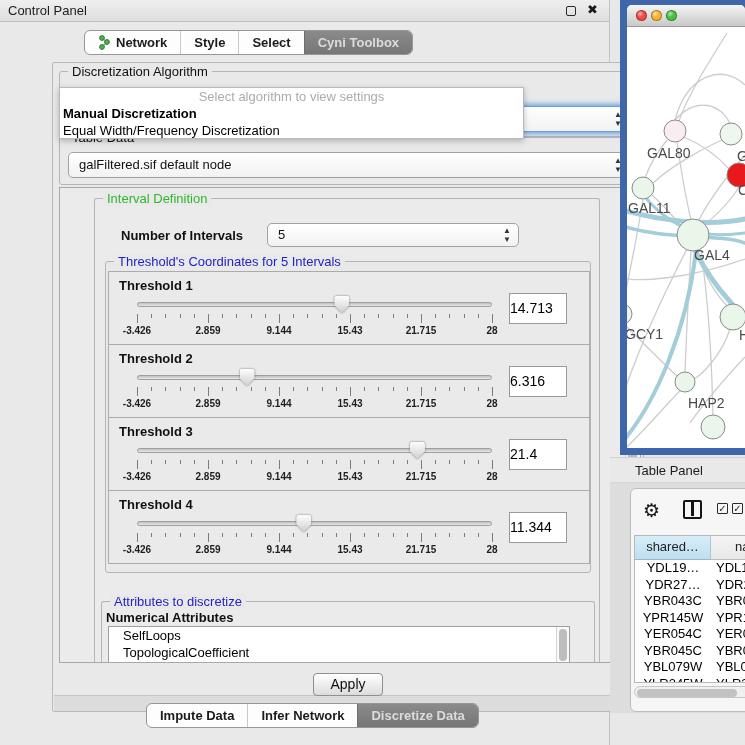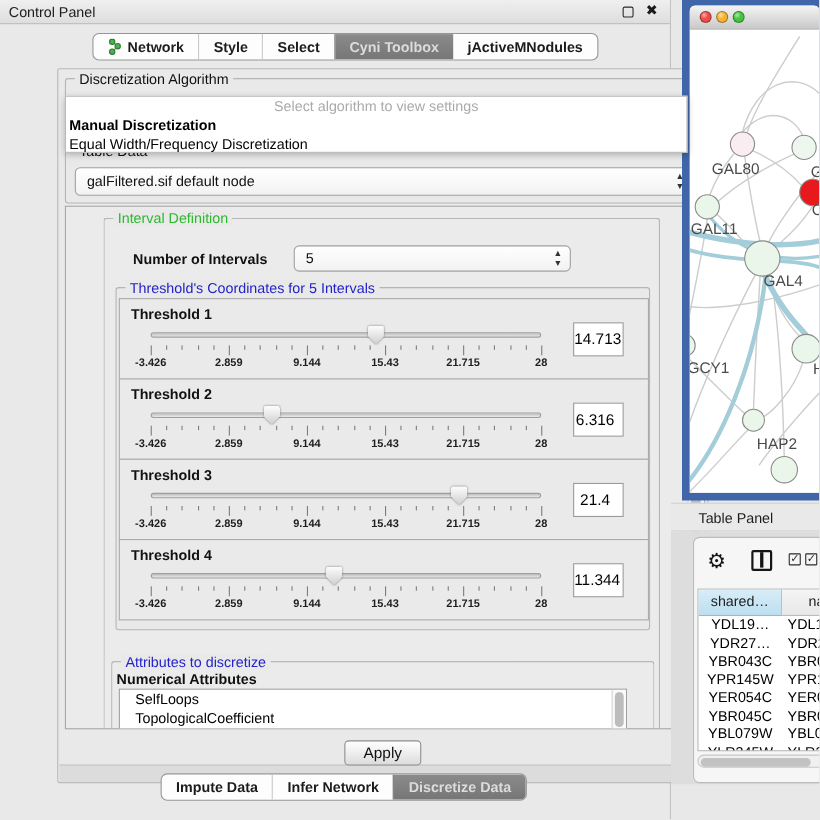--- a/index.html
+++ b/index.html
@@ -131,9 +131,6 @@
         </div>
         <div class="segitem active">
           <span>Cyni Toolbox</span>
-        </div>
-        <div class="segitem">
-          <span>jActiveMNodules</span>
         </div>
       </div>
 

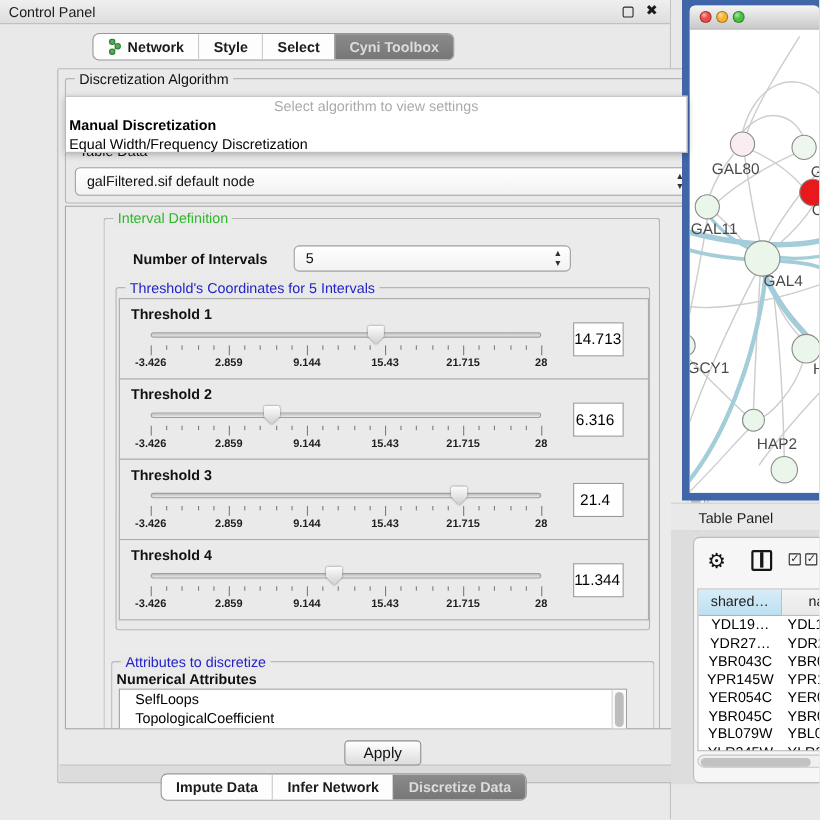--- a/index.html
+++ b/index.html
@@ -37,7 +37,7 @@
   .combo.focused { box-shadow:0 0 5px 2px rgba(90,150,220,.85); border-color:#6f9fd0; }
 
   
-  .popup { position:absolute; left:6px; top:24px; width:566px; height:52px; background:#ffffff; border:1px solid #b9b9b9; box-shadow:0 2px 6px rgba(0,0,0,.25); z-index:30; }
+  .popup { position:absolute; left:6px; top:24px; width:465px; height:52px; background:#ffffff; border:1px solid #b9b9b9; box-shadow:0 2px 6px rgba(0,0,0,.25); z-index:30; }
   .popup .ph { text-align:center; color:#ababab; font-size:13px; line-height:17px; }
   .popup .item { font-size:13px; line-height:17px; padding-left:3px; color:#000; white-space:nowrap; }
   .popup .item.bold { font-weight:bold; }

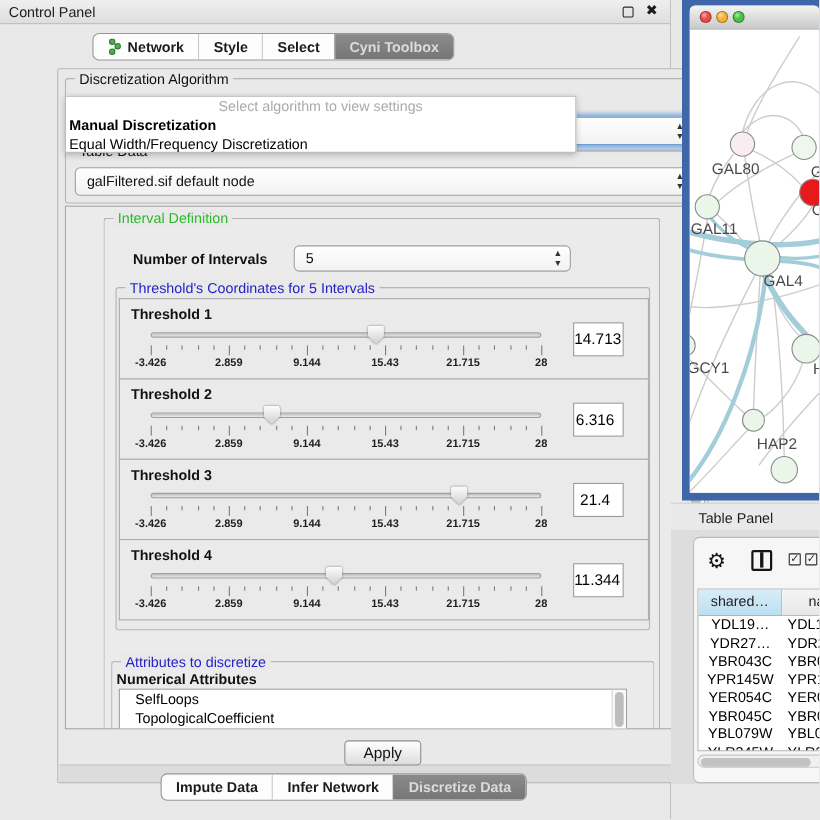--- a/index.html
+++ b/index.html
@@ -60,7 +60,7 @@
   .th-ticks .tick.major { height:9px; }
   .th-scale { position:absolute; left:28px; top:53px; width:355px; height:13px; }
   .th-scale .slabel { position:absolute; transform:translateX(-50%); font-size:10px; font-weight:bold; color:#1e1e1e; white-space:nowrap; }
-  .th-value { position:absolute; right:22px; top:21px; width:46px; height:31px; background:#fff; border:1px solid #9a9a9a; font-size:14px; color:#000; text-align:center; padding:6px 6px 0 0; }
+  .th-value { position:absolute; right:22px; top:21px; width:58px; height:31px; background:#fff; border:1px solid #9a9a9a; font-size:14px; color:#000; text-align:left; padding:6px 6px 0 0; }
 
   
   .attr-list { position:absolute; left:6px; top:24px; width:462px; height:46px; background:#ffffff; border:1px solid #9e9e9e; overflow:hidden; }

